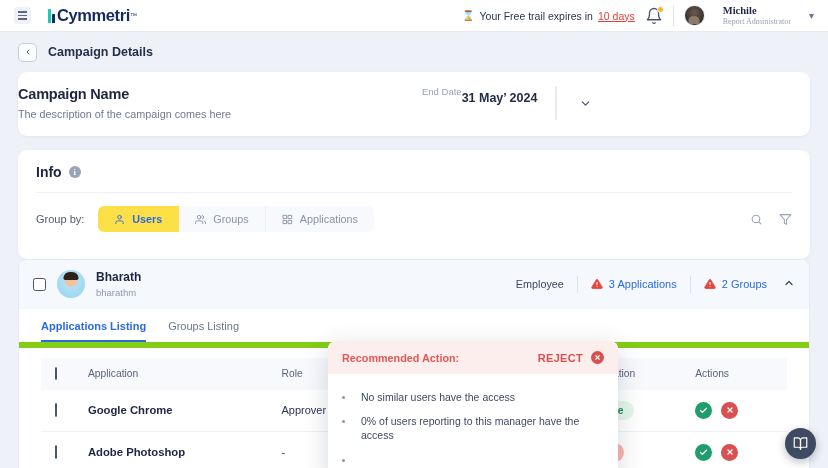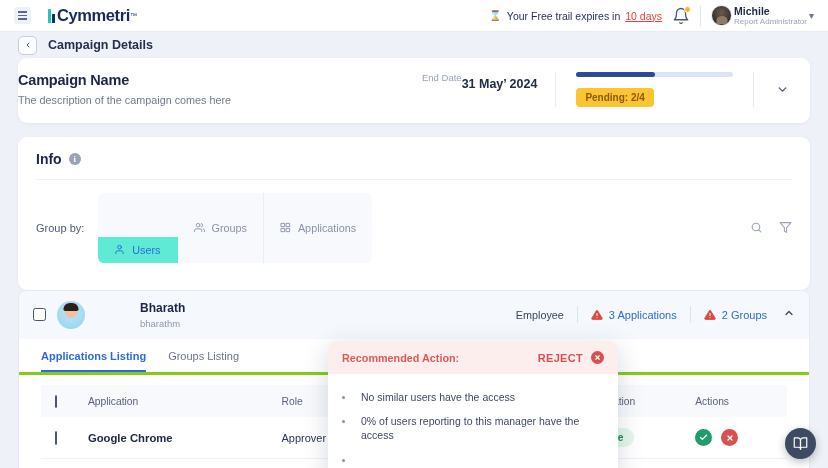--- a/index.html
+++ b/index.html
@@ -47,7 +47,7 @@
     background: #f7b731; border-radius: 50%; border: 1.2px solid #fff;
   }
   .divider-v { width: 1px; height: 20px; background: #dfe3ec; }
-  .user-block { display: flex; align-items: center; gap: 2px; cursor: pointer; }
+  .user-block { display: flex; align-items: center; gap: 18px; cursor: pointer; font-family: Liberation Serif, serif; }
   .avatar-sm {
     width: 21px; height: 21px; border-radius: 50%;
     background: radial-gradient(circle at 50% 35%, #6b5a4e 0%, #3d3430 60%, #272220 100%);

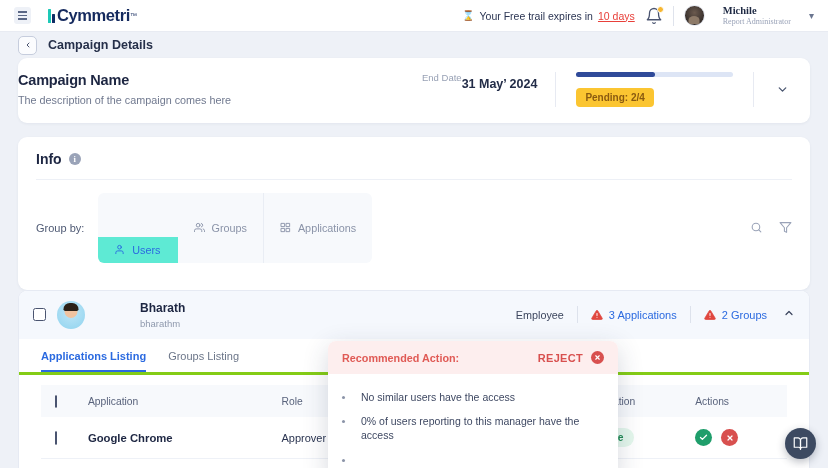--- a/index.html
+++ b/index.html
@@ -64,7 +64,7 @@
 
   
   .page-head {
-    height: 26px; display: flex; align-items: center; padding: 0 18px; gap: 11px;
+    height: 40px; display: flex; align-items: center; padding: 0 18px; gap: 11px;
   }
   .back-btn {
     width: 19px; height: 19px; border: 1px solid #c6cddd; border-radius: 5px;

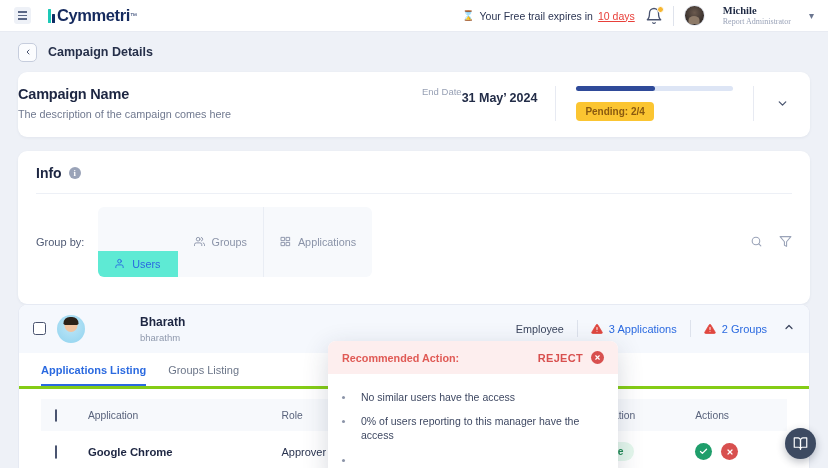--- a/index.html
+++ b/index.html
@@ -289,12 +289,6 @@
     <div class="enddate-val">31 May’ 2024</div>
   </div>
   <div class="vline"></div>
-  <div class="progress-block">
-    <div class="bar-track">
-      <div class="bar-fill" id="bar-fill" style="width: 50%;"></div>
-    </div>
-    <div class="pending-badge">Pending: 2/4</div>
-  </div>
   <div class="vline"></div>
   <div class="expand-cell">
     <svg class="chev-lg" width="13" height="13" viewBox="0 0 24 24" fill="none" stroke="#4a5670" stroke-width="2.4" stroke-linecap="round" stroke-linejoin="round">

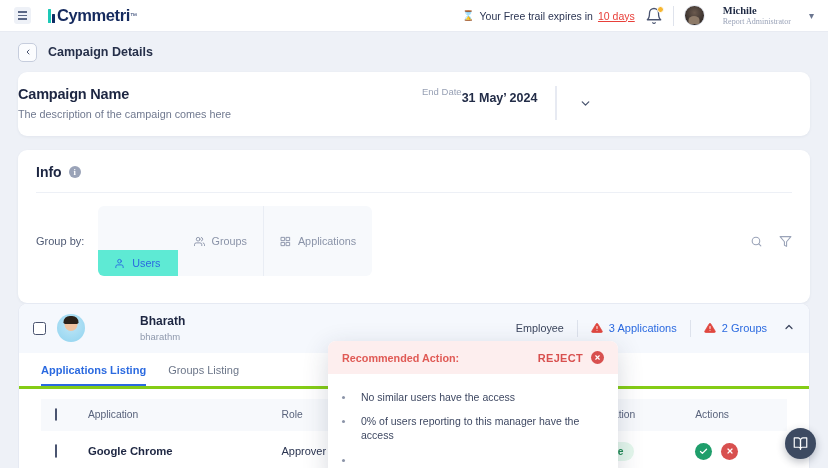--- a/index.html
+++ b/index.html
@@ -119,7 +119,7 @@
     border-right: 1px solid #e9edf4;
   }
   .seg-item:last-child { border-right: none; }
-  .seg-item.active { background: #5eead4; color: #2b6ae0; font-weight: 400; border-right-color: transparent; margin-top: 44px; }
+  .seg-item.active { background: #fde047; color: #2b6ae0; font-weight: 700; border-right-color: transparent; }
   .seg-item svg { display: block; }
   .toolbar-icons { margin-left: auto; display: flex; align-items: center; gap: 16px; }
   .tool-icon { cursor: pointer; display: block; }

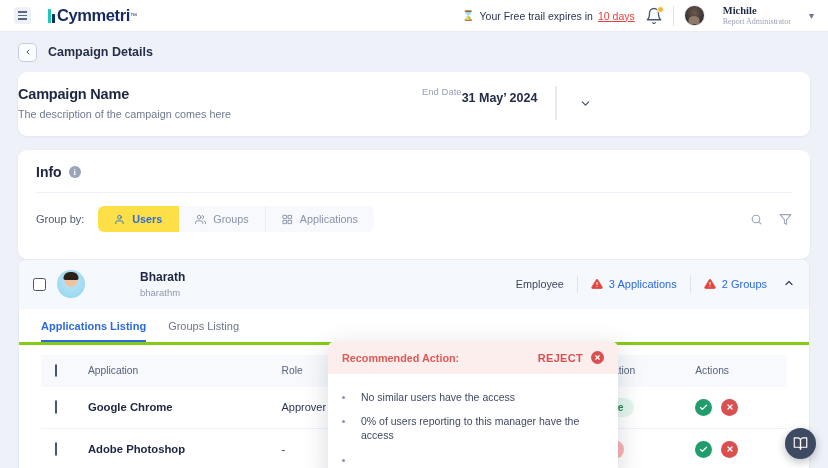--- a/index.html
+++ b/index.html
@@ -151,7 +151,7 @@
     content: ""; position: absolute; top: 2px; left: 50%; transform: translateX(-50%);
     width: 15px; height: 8px; border-radius: 7px 7px 2px 2px; background: #2b2118;
   }
-  .user-names { line-height: 1.25; margin-left: 44px; }
+  .user-names { line-height: 1.25; }
   .u-name { font-size: 12px; font-weight: bold; color: #1d2642; }
   .u-id { font-size: 9.5px; color: #8f99ad; margin-top: 2px; }
   .user-row-right { margin-left: auto; display: flex; align-items: center; gap: 13px; }

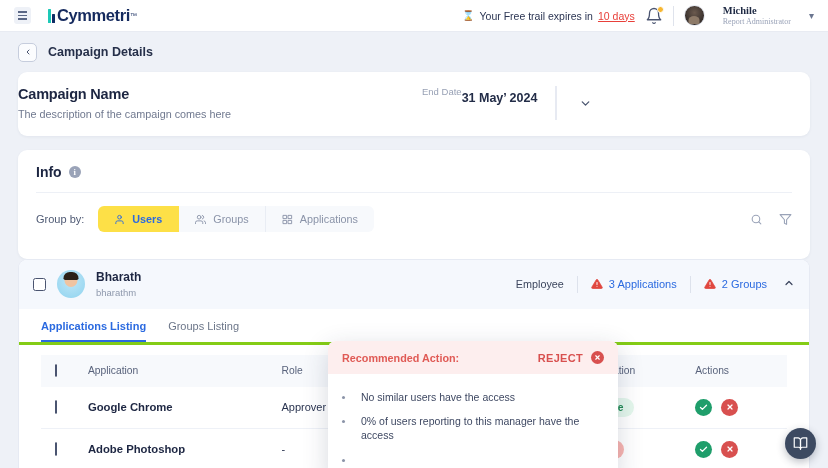--- a/index.html
+++ b/index.html
@@ -165,7 +165,7 @@
   .collapse-btn { margin-left: 3px; cursor: pointer; font-size: 12px; color: #39435c; }
 
   
-  .tabs-row { display: flex; gap: 22px; padding: 11px 22px 0; border-bottom: 3px solid #84cc16; text-align: center; }
+  .tabs-row { display: flex; gap: 22px; padding: 11px 22px 0; border-bottom: 6px solid #84cc16; text-align: center; }
   .tab { font-size: 11px; color: #6c7689; padding-bottom: 8px; cursor: pointer; border-bottom: 2px solid transparent; }
   .tab.active { color: #2b6ae0; font-weight: 600; border-bottom-color: #2b6ae0; }
 

